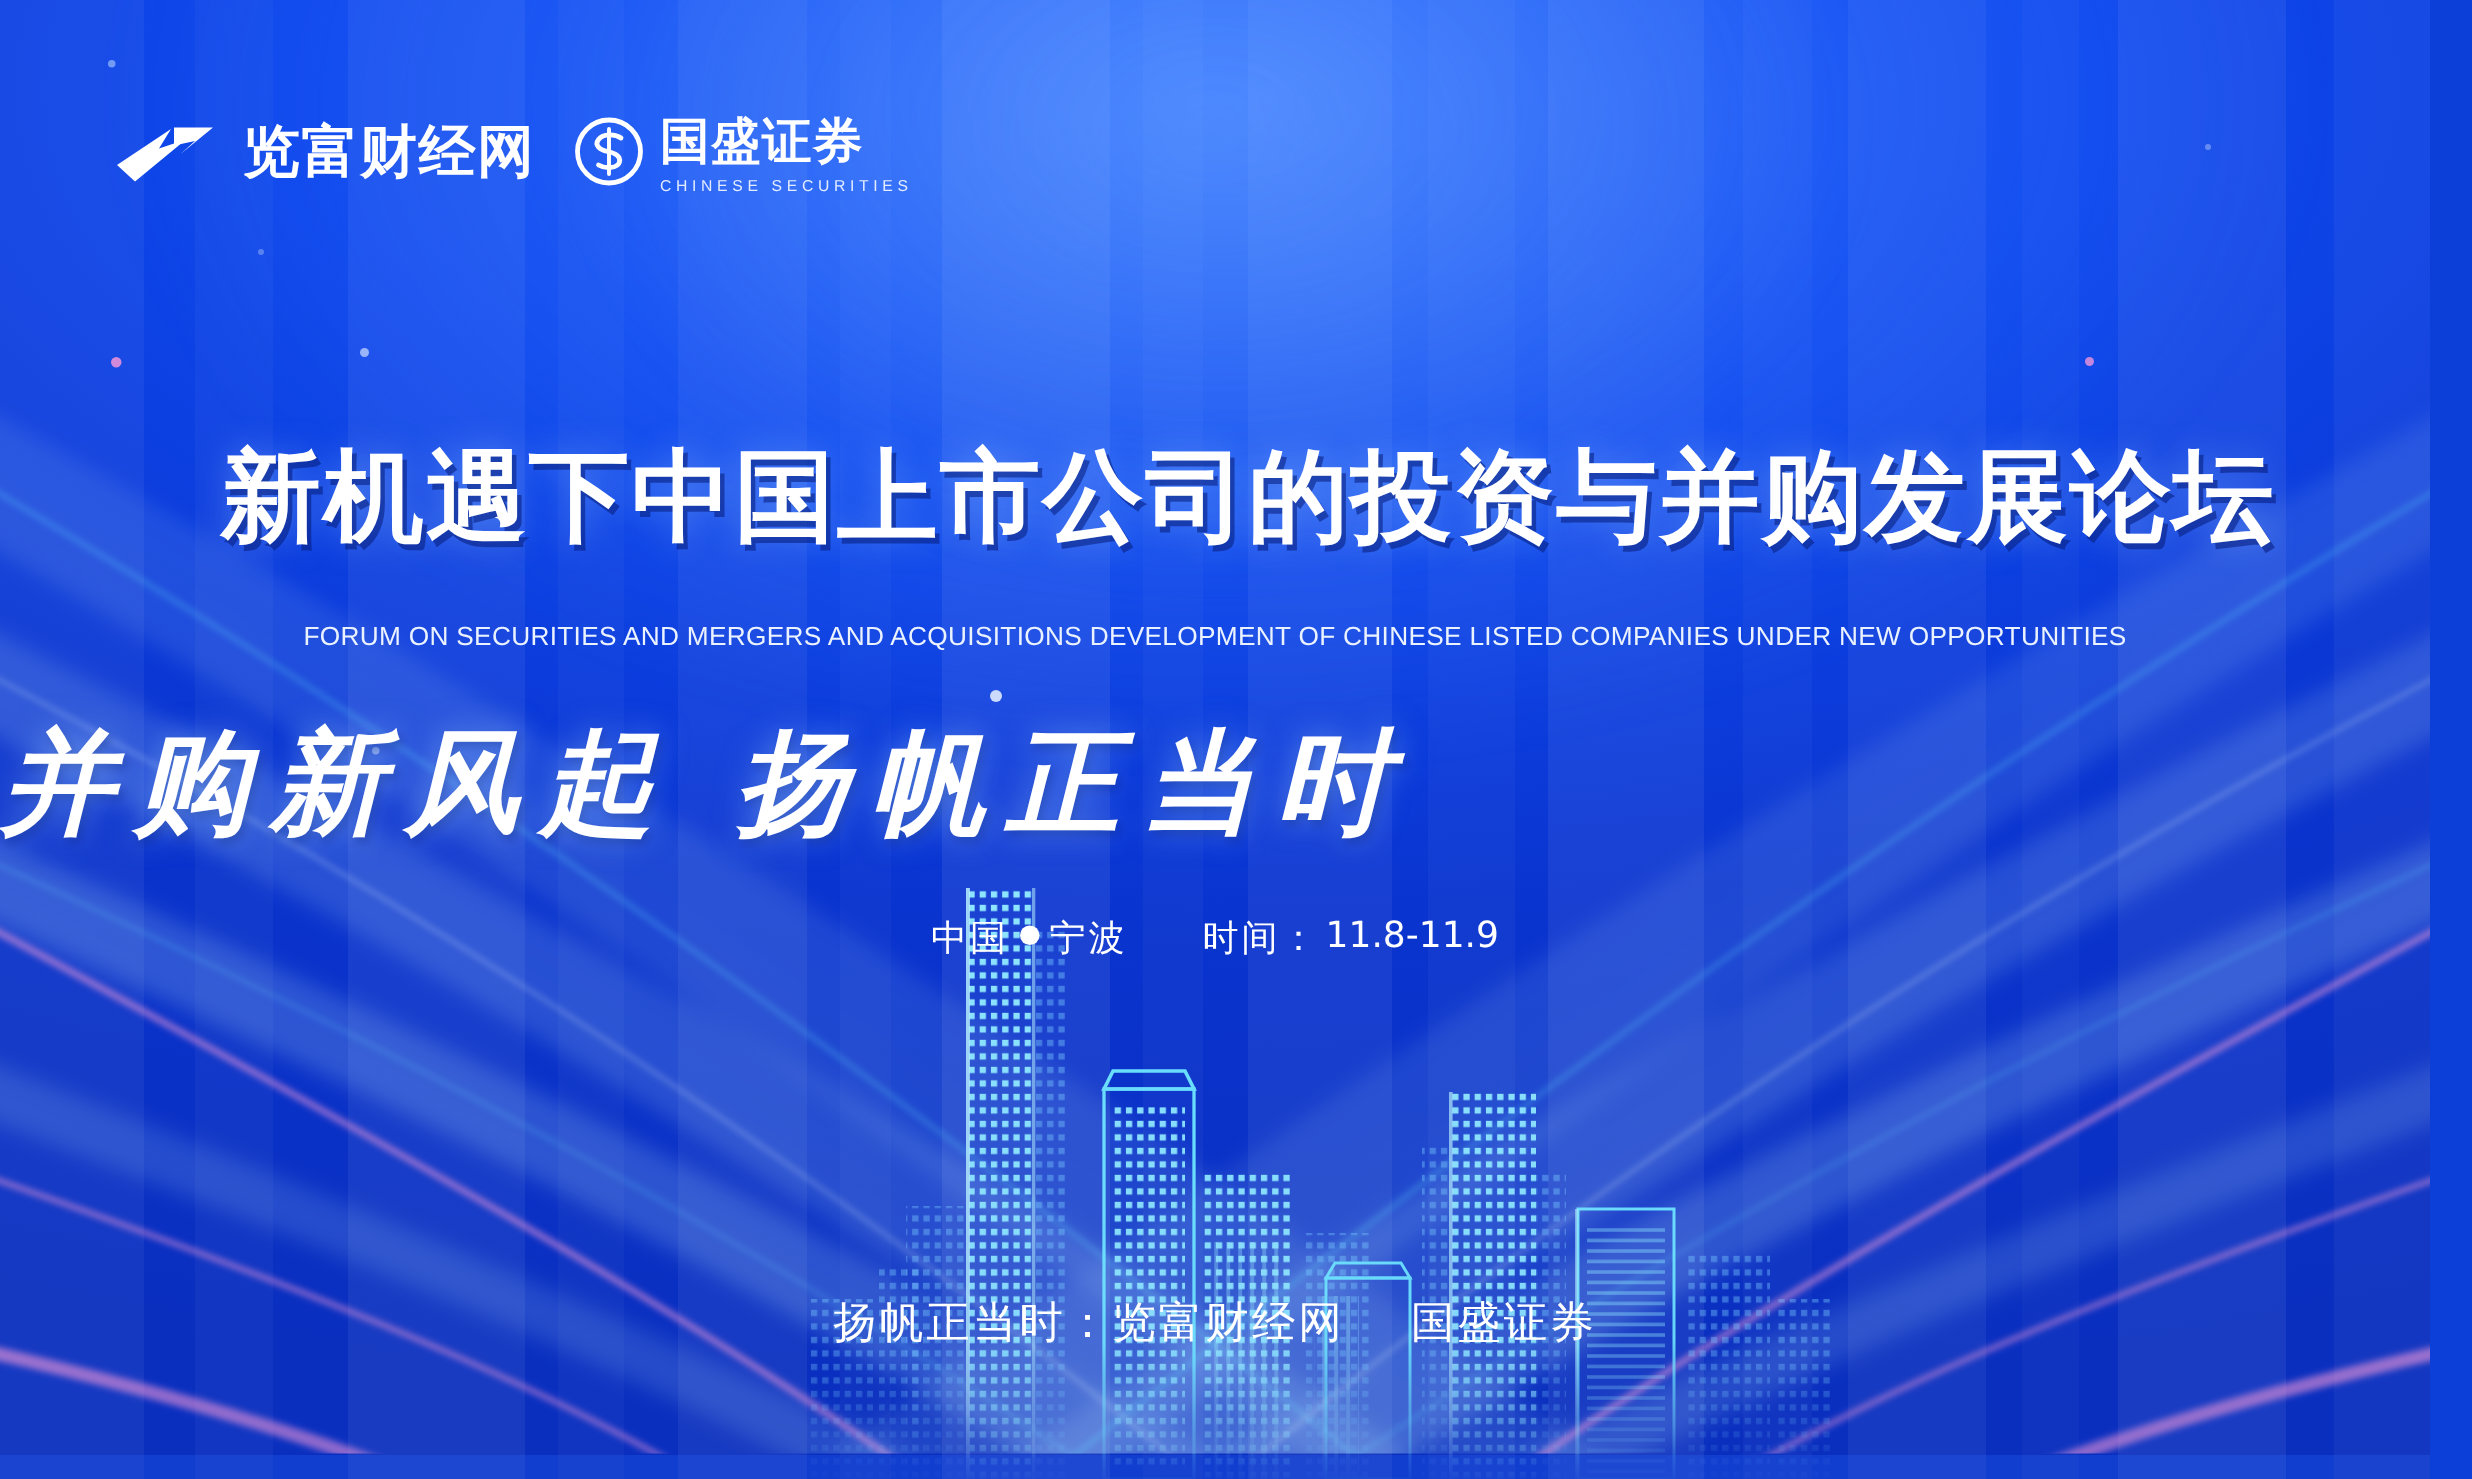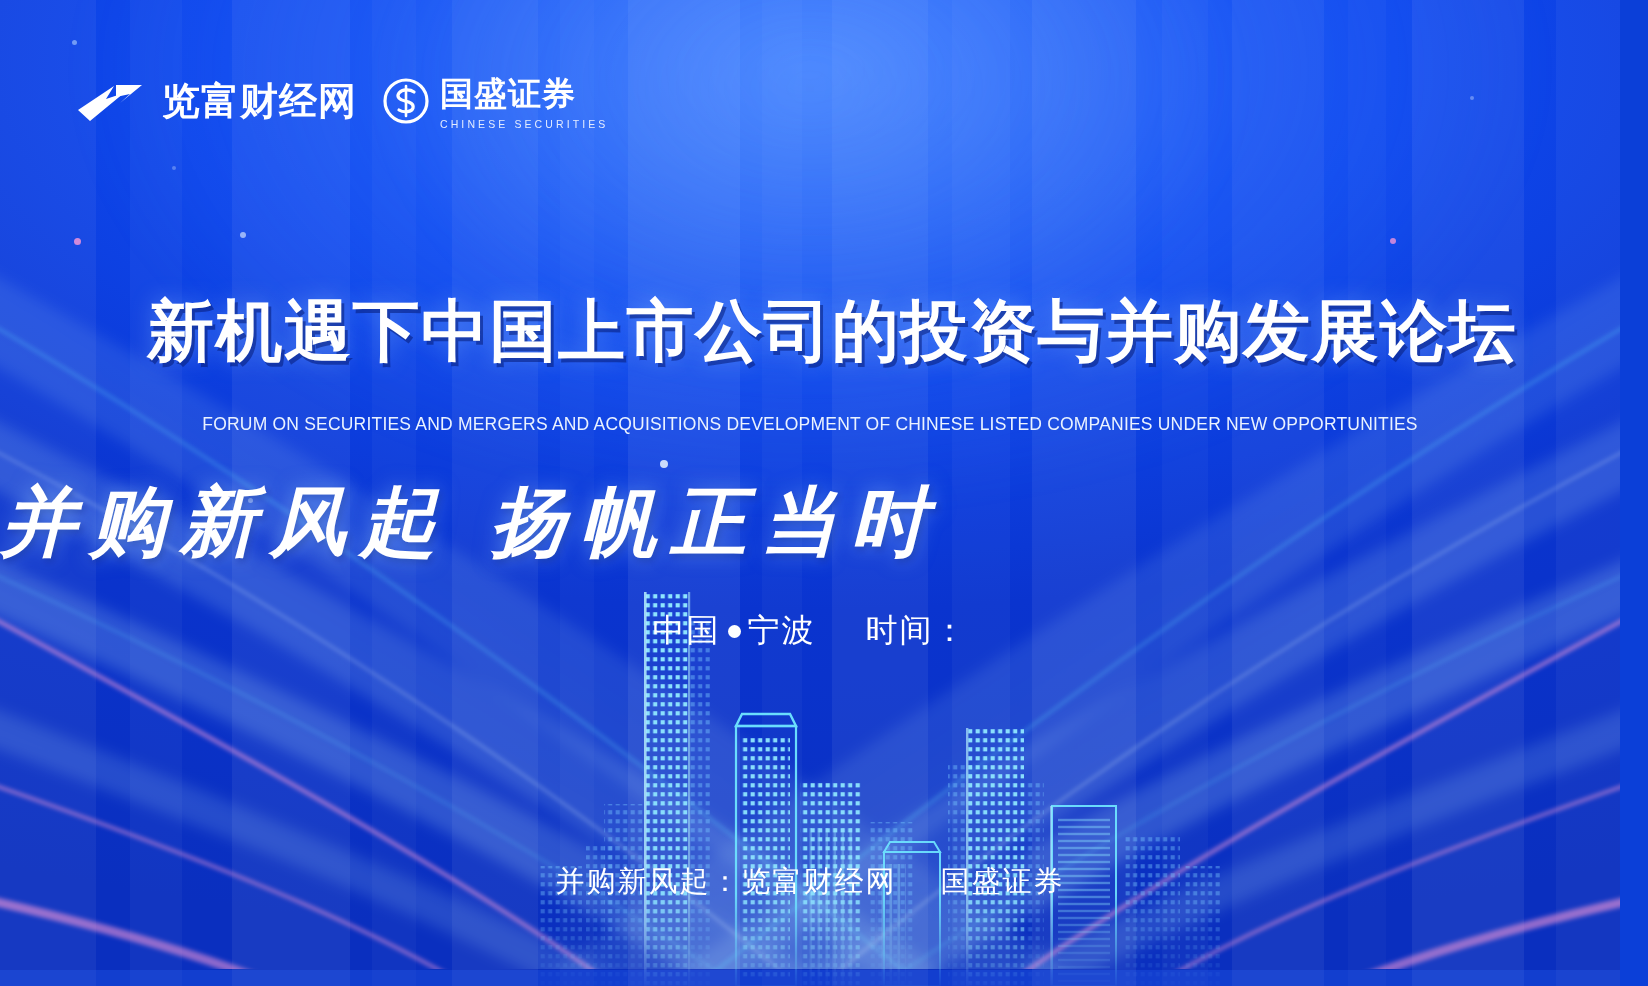--- a/index.html
+++ b/index.html
@@ -116,7 +116,7 @@
     display:flex; justify-content:center; align-items:baseline;
     gap:50px;
     color:#ffffff;
-    font-size:32px;
+    font-size:24px;
     font-family:"DejaVu Sans","Liberation Sans",sans-serif;
     letter-spacing:2px;
     white-space:nowrap;

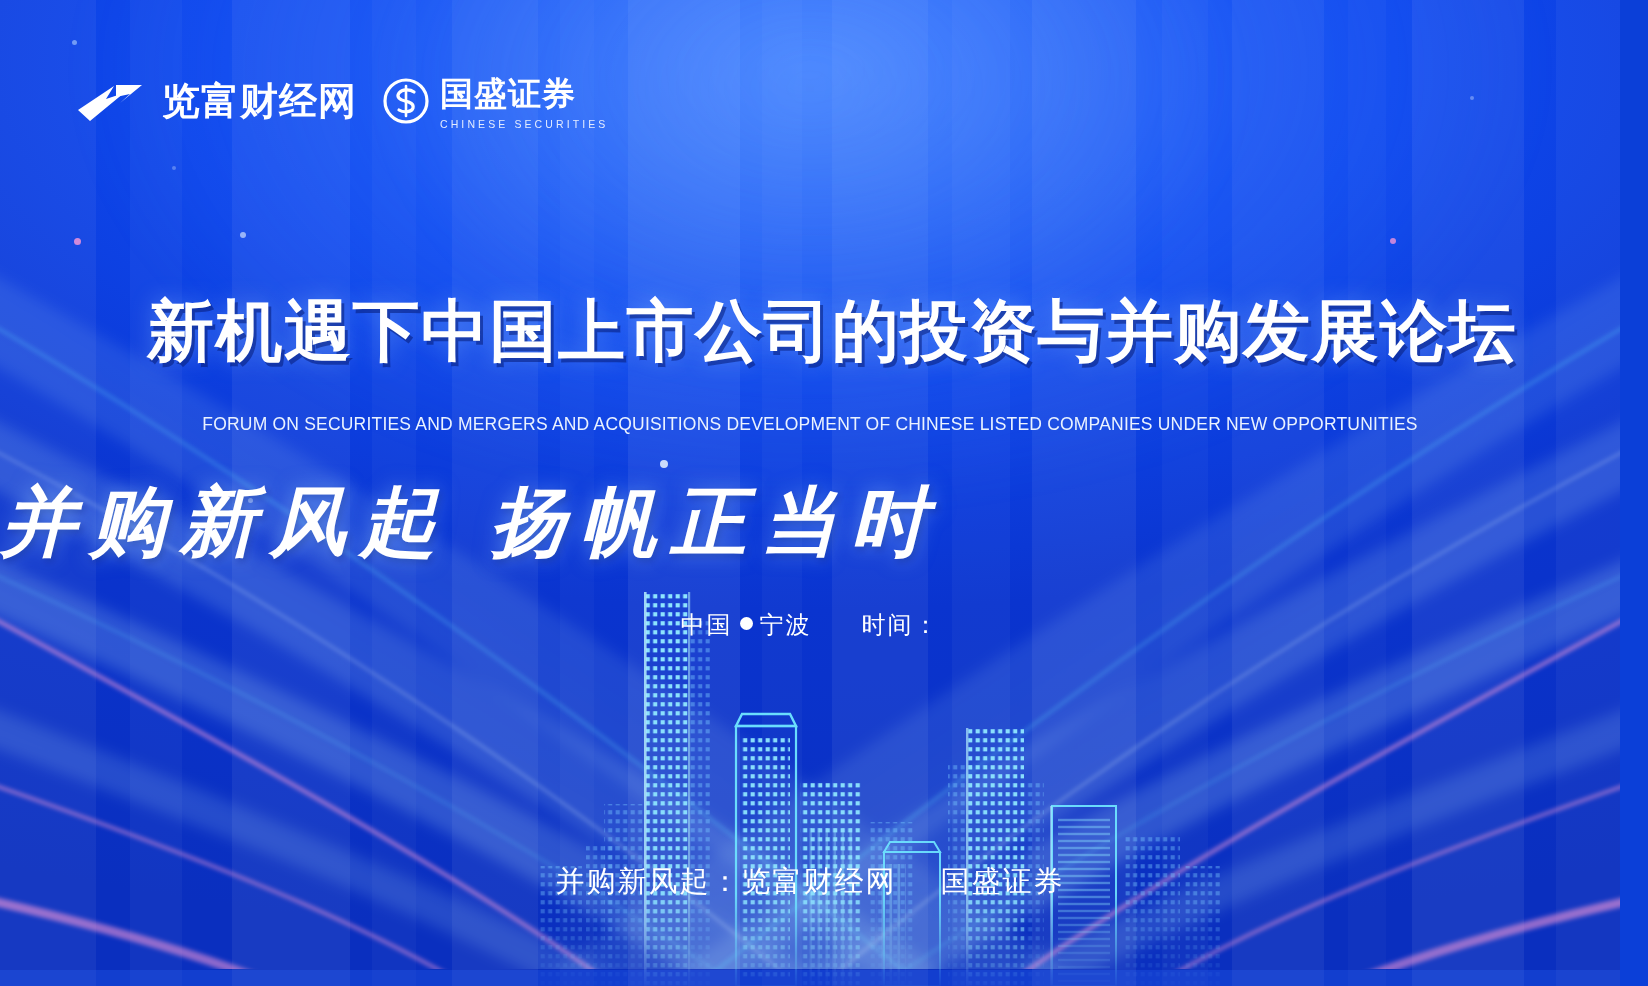--- a/index.html
+++ b/index.html
@@ -363,6 +363,7 @@
       </span>
       <span class="date-row">
         <span>时间：</span>
+        <span class="date-val">11.8-11.9</span>
       </span>
     </div>
 

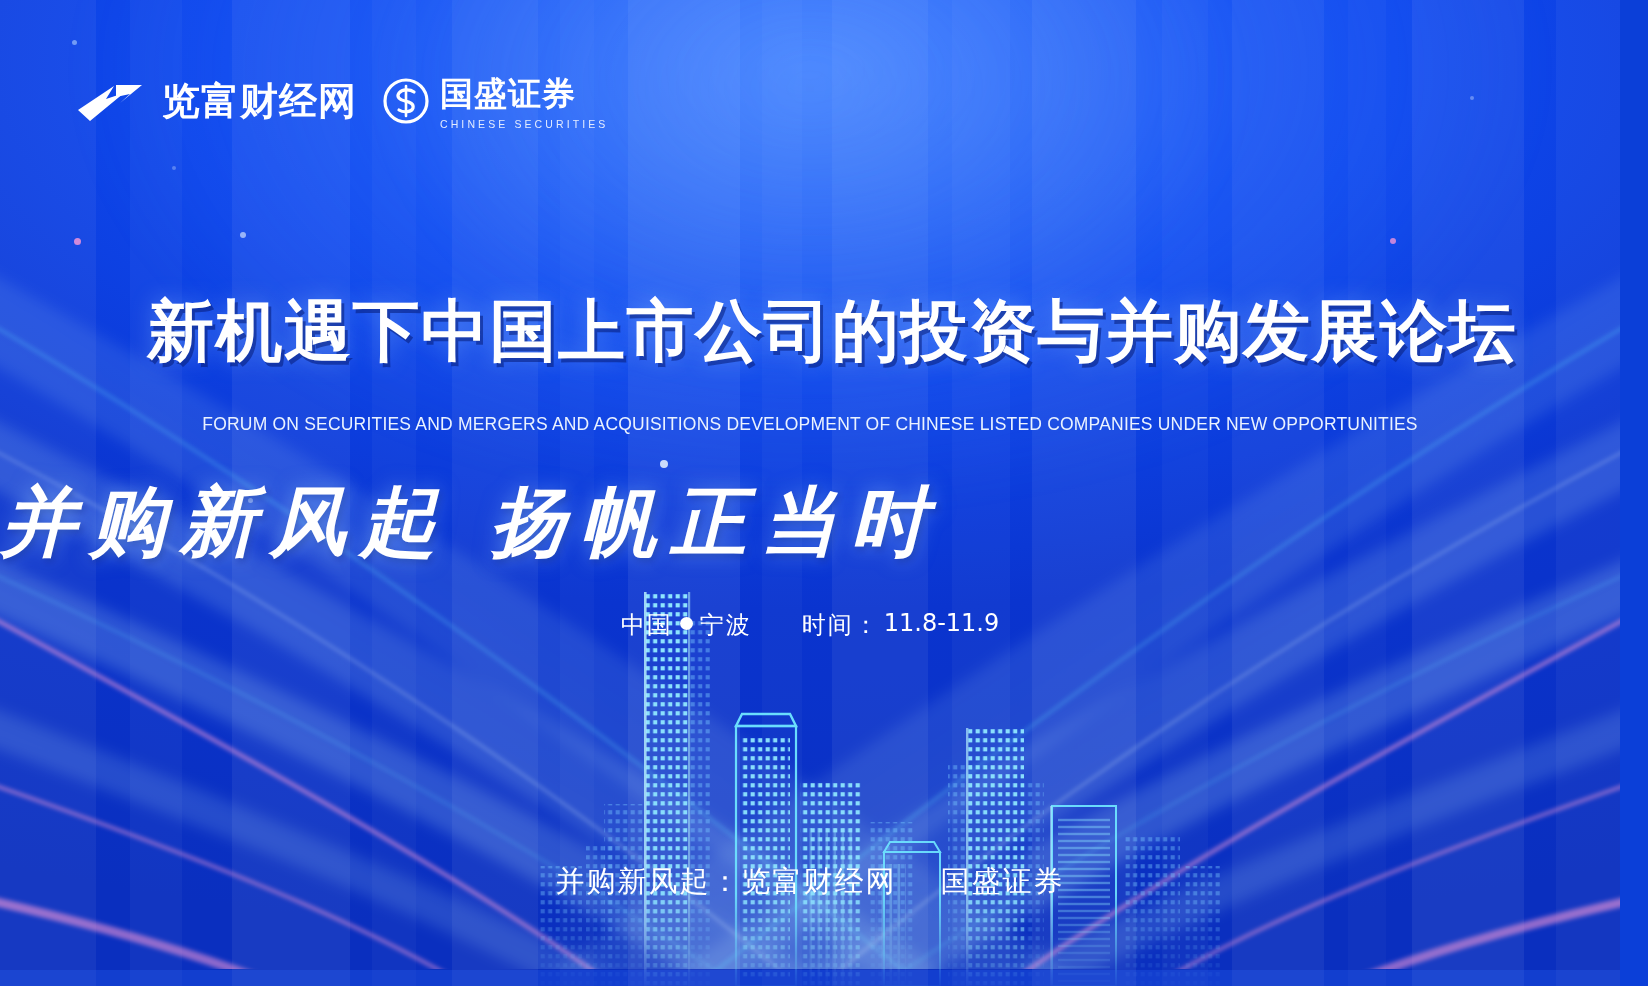--- a/index.html
+++ b/index.html
@@ -368,7 +368,7 @@
     </div>
 
     <div class="footer">
-      <span>并购新风起：</span>
+      <span>扬帆正当时：</span>
       <span>览富财经网</span>
       <span class="footer-gap"></span>
       <span>国盛证券</span>

